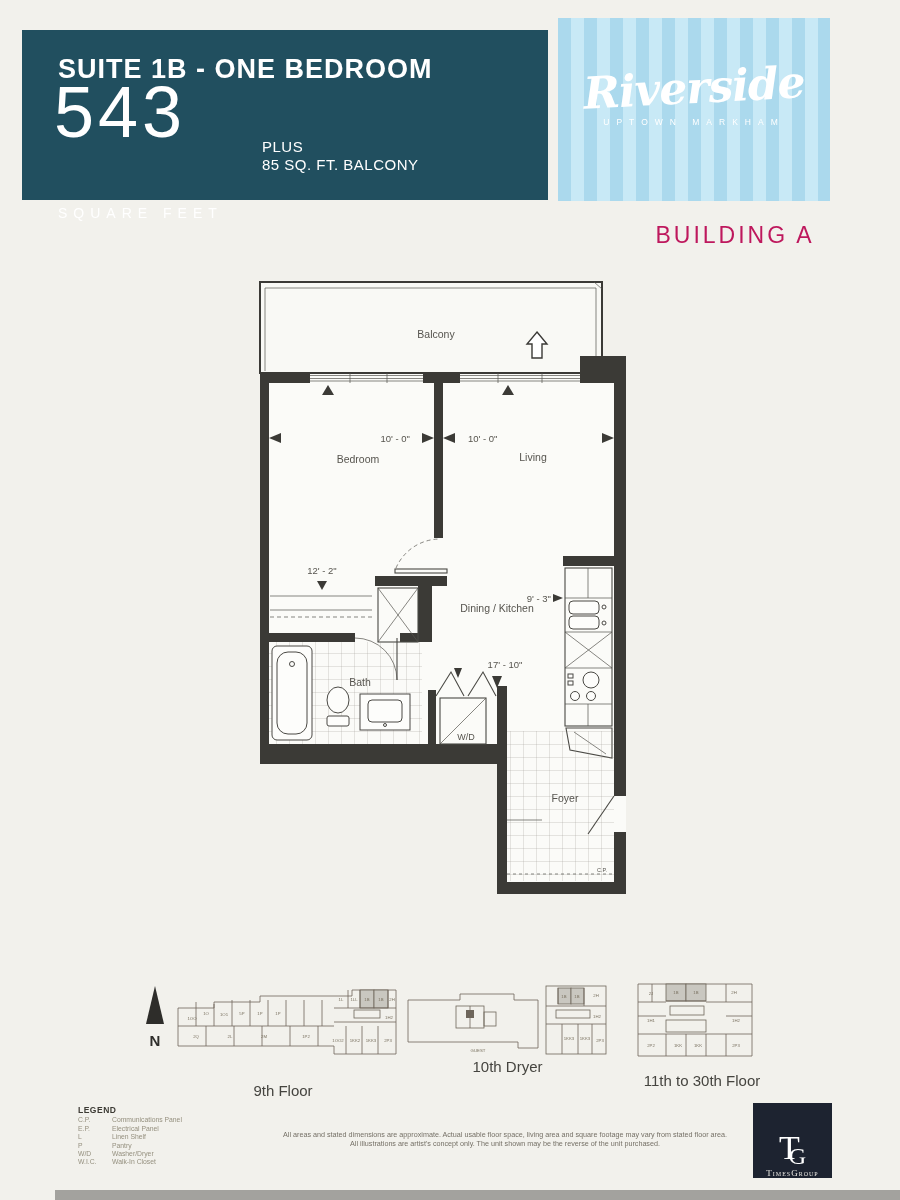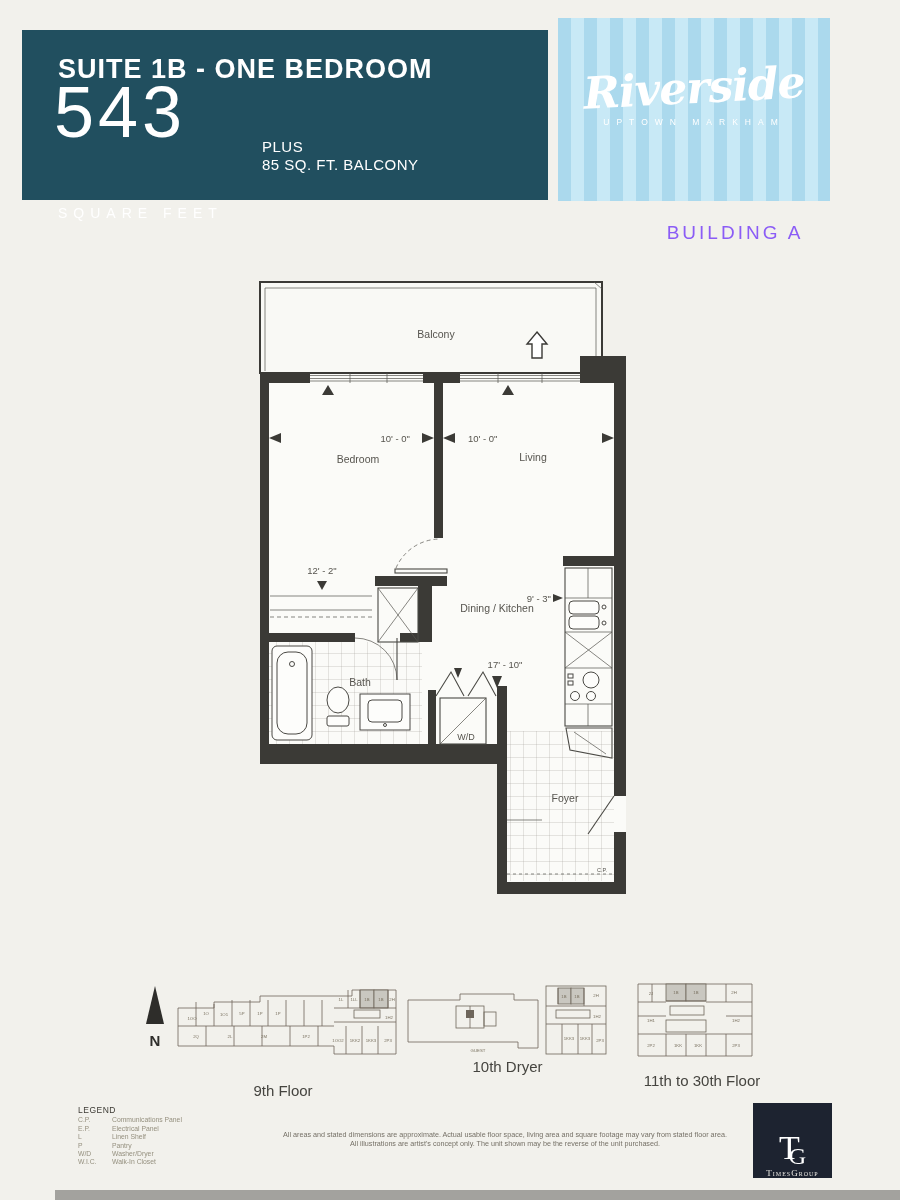--- a/index.html
+++ b/index.html
@@ -20,7 +20,7 @@
     font-size:44px;color:#ffffff;letter-spacing:-1px;transform:rotate(-3deg);}
   .brand-sub{text-align:center;color:#ffffff;font-size:8.5px;letter-spacing:7px;margin-top:4px;}
   .building-label{position:absolute;left:610px;top:222px;width:250px;text-align:center;
-    font-size:19px;letter-spacing:3px;color:#8b5cf6;}
+    font-size:23px;letter-spacing:3px;color:#be185d;}
   
   svg text{font-family:"Liberation Sans",sans-serif;}
   .rlabel{font-size:10.5px;fill:#56544e;}

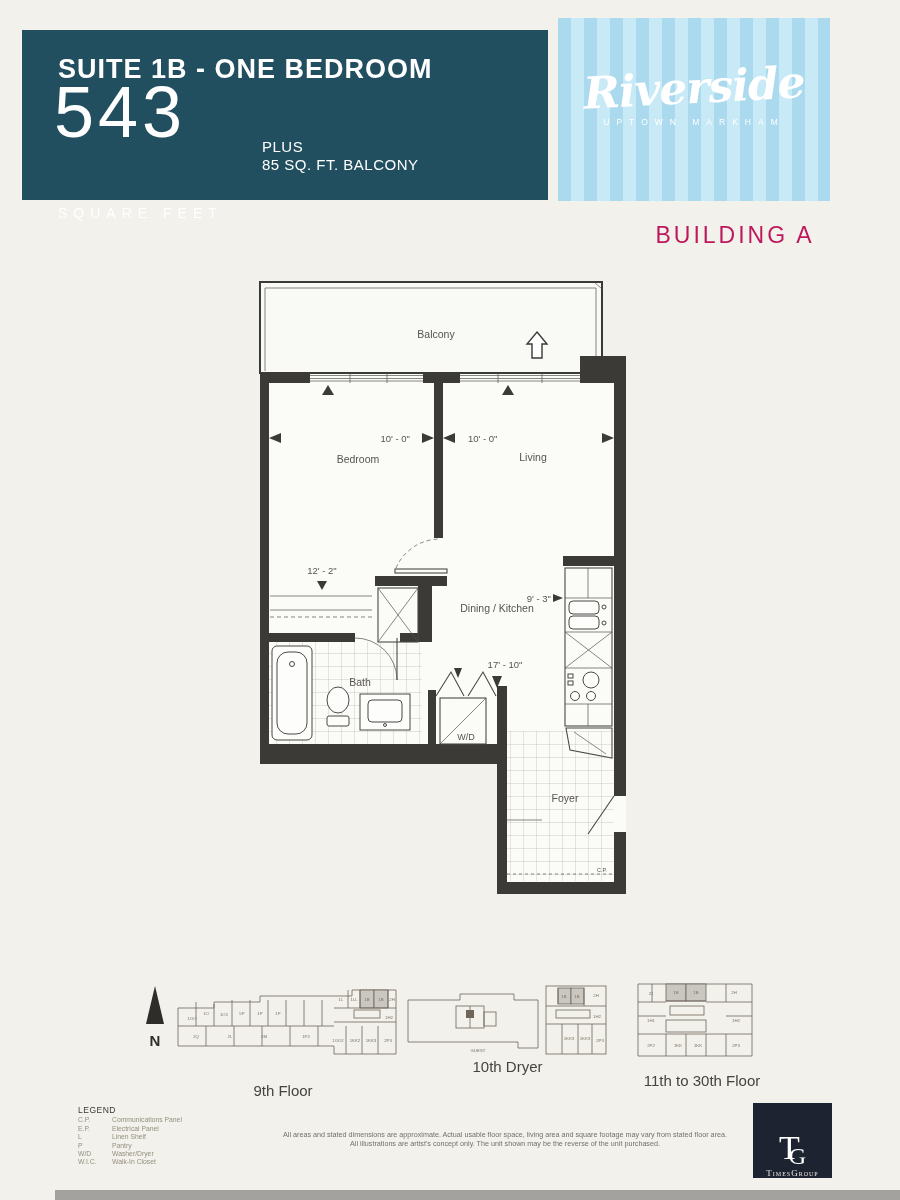--- a/index.html
+++ b/index.html
@@ -39,7 +39,7 @@
   .kpcaption{position:absolute;text-align:center;font-size:15px;color:#45443f;}
   
   .legend{position:absolute;left:78px;top:1106px;color:#95907f;font-size:6.8px;line-height:8.4px;}
-  .legend .title{font-size:8.5px;font-weight:400;color:#3c3a34;margin-bottom:2px;letter-spacing:.5px;}
+  .legend .title{font-size:8.5px;font-weight:700;color:#3c3a34;margin-bottom:2px;letter-spacing:.5px;}
   .legend-row{display:flex;}
   .legend-abbr{width:34px;}
   

